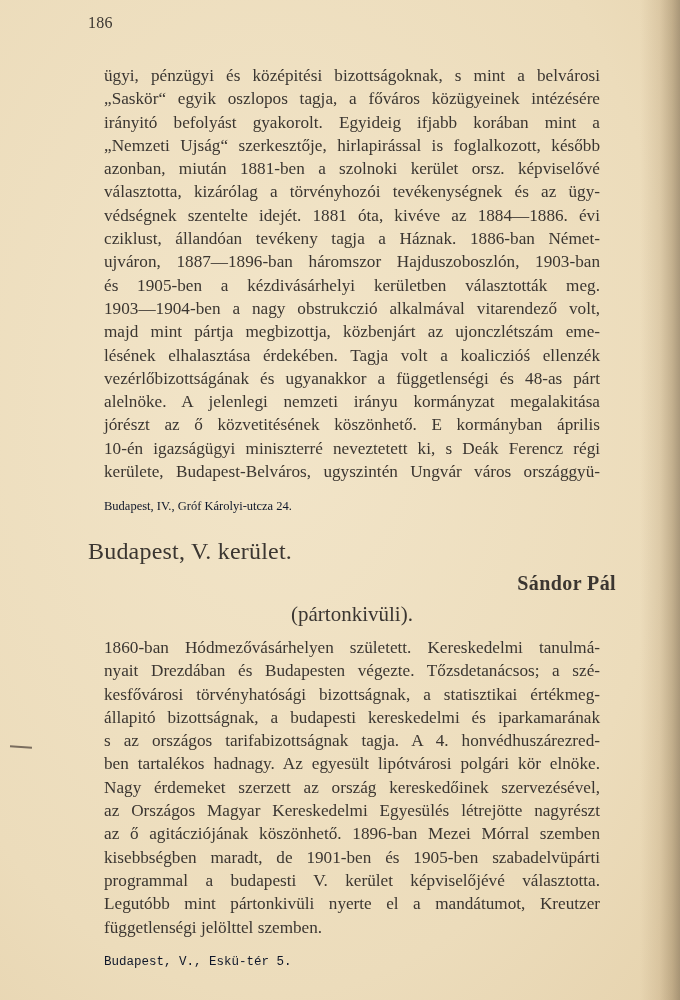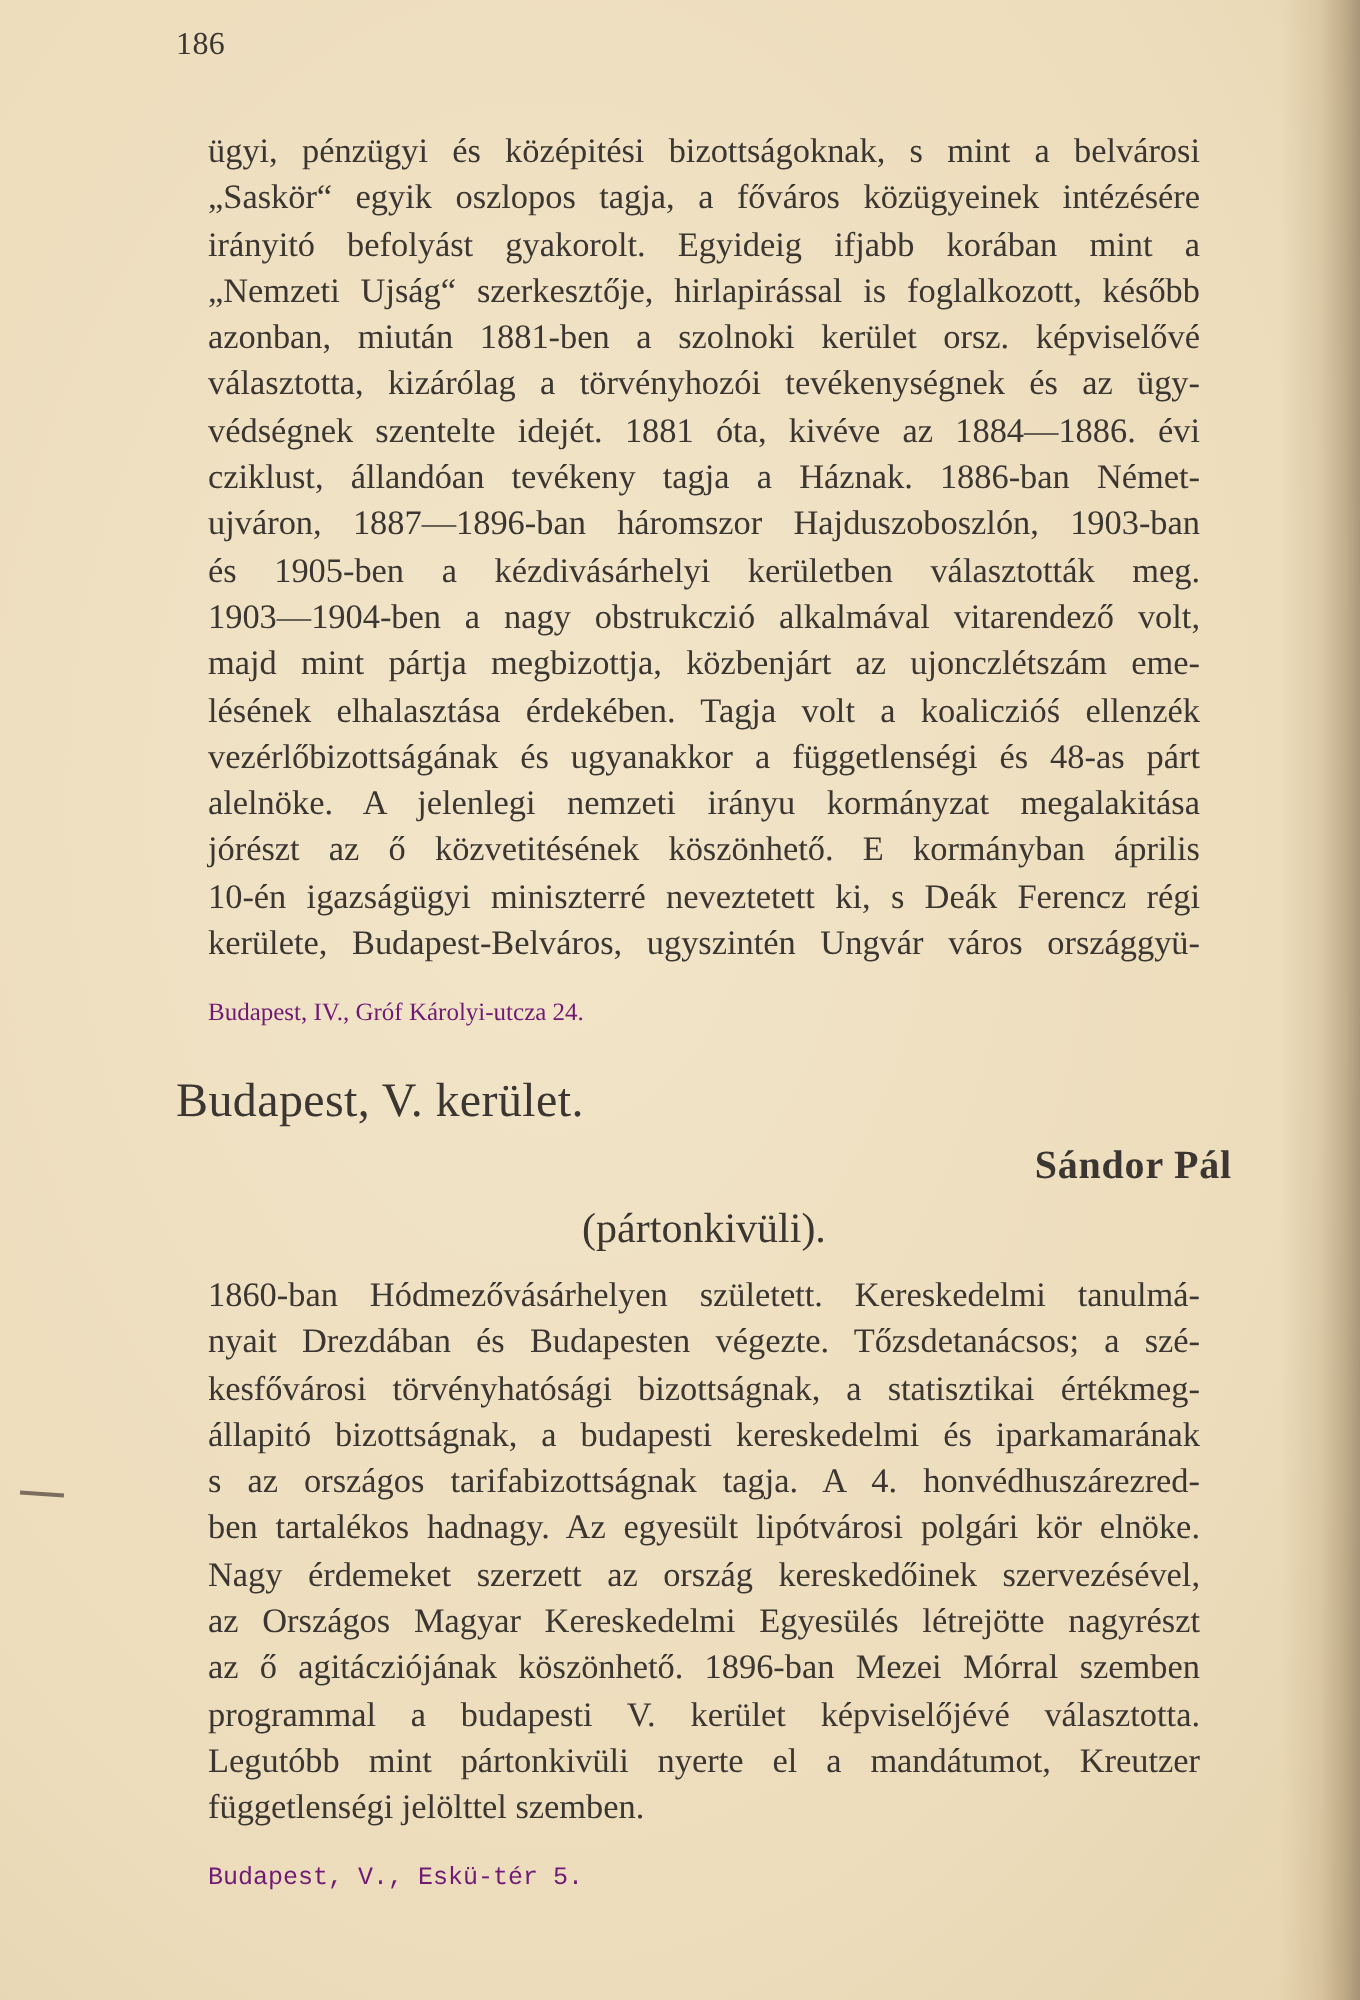--- a/index.html
+++ b/index.html
@@ -53,7 +53,7 @@
   .address {
     font-size: 12.5px;
     margin-left: 16px;
-    color: #701a75;
+    color: #0f172a;
   }
   .section-heading {
     text-align: left;

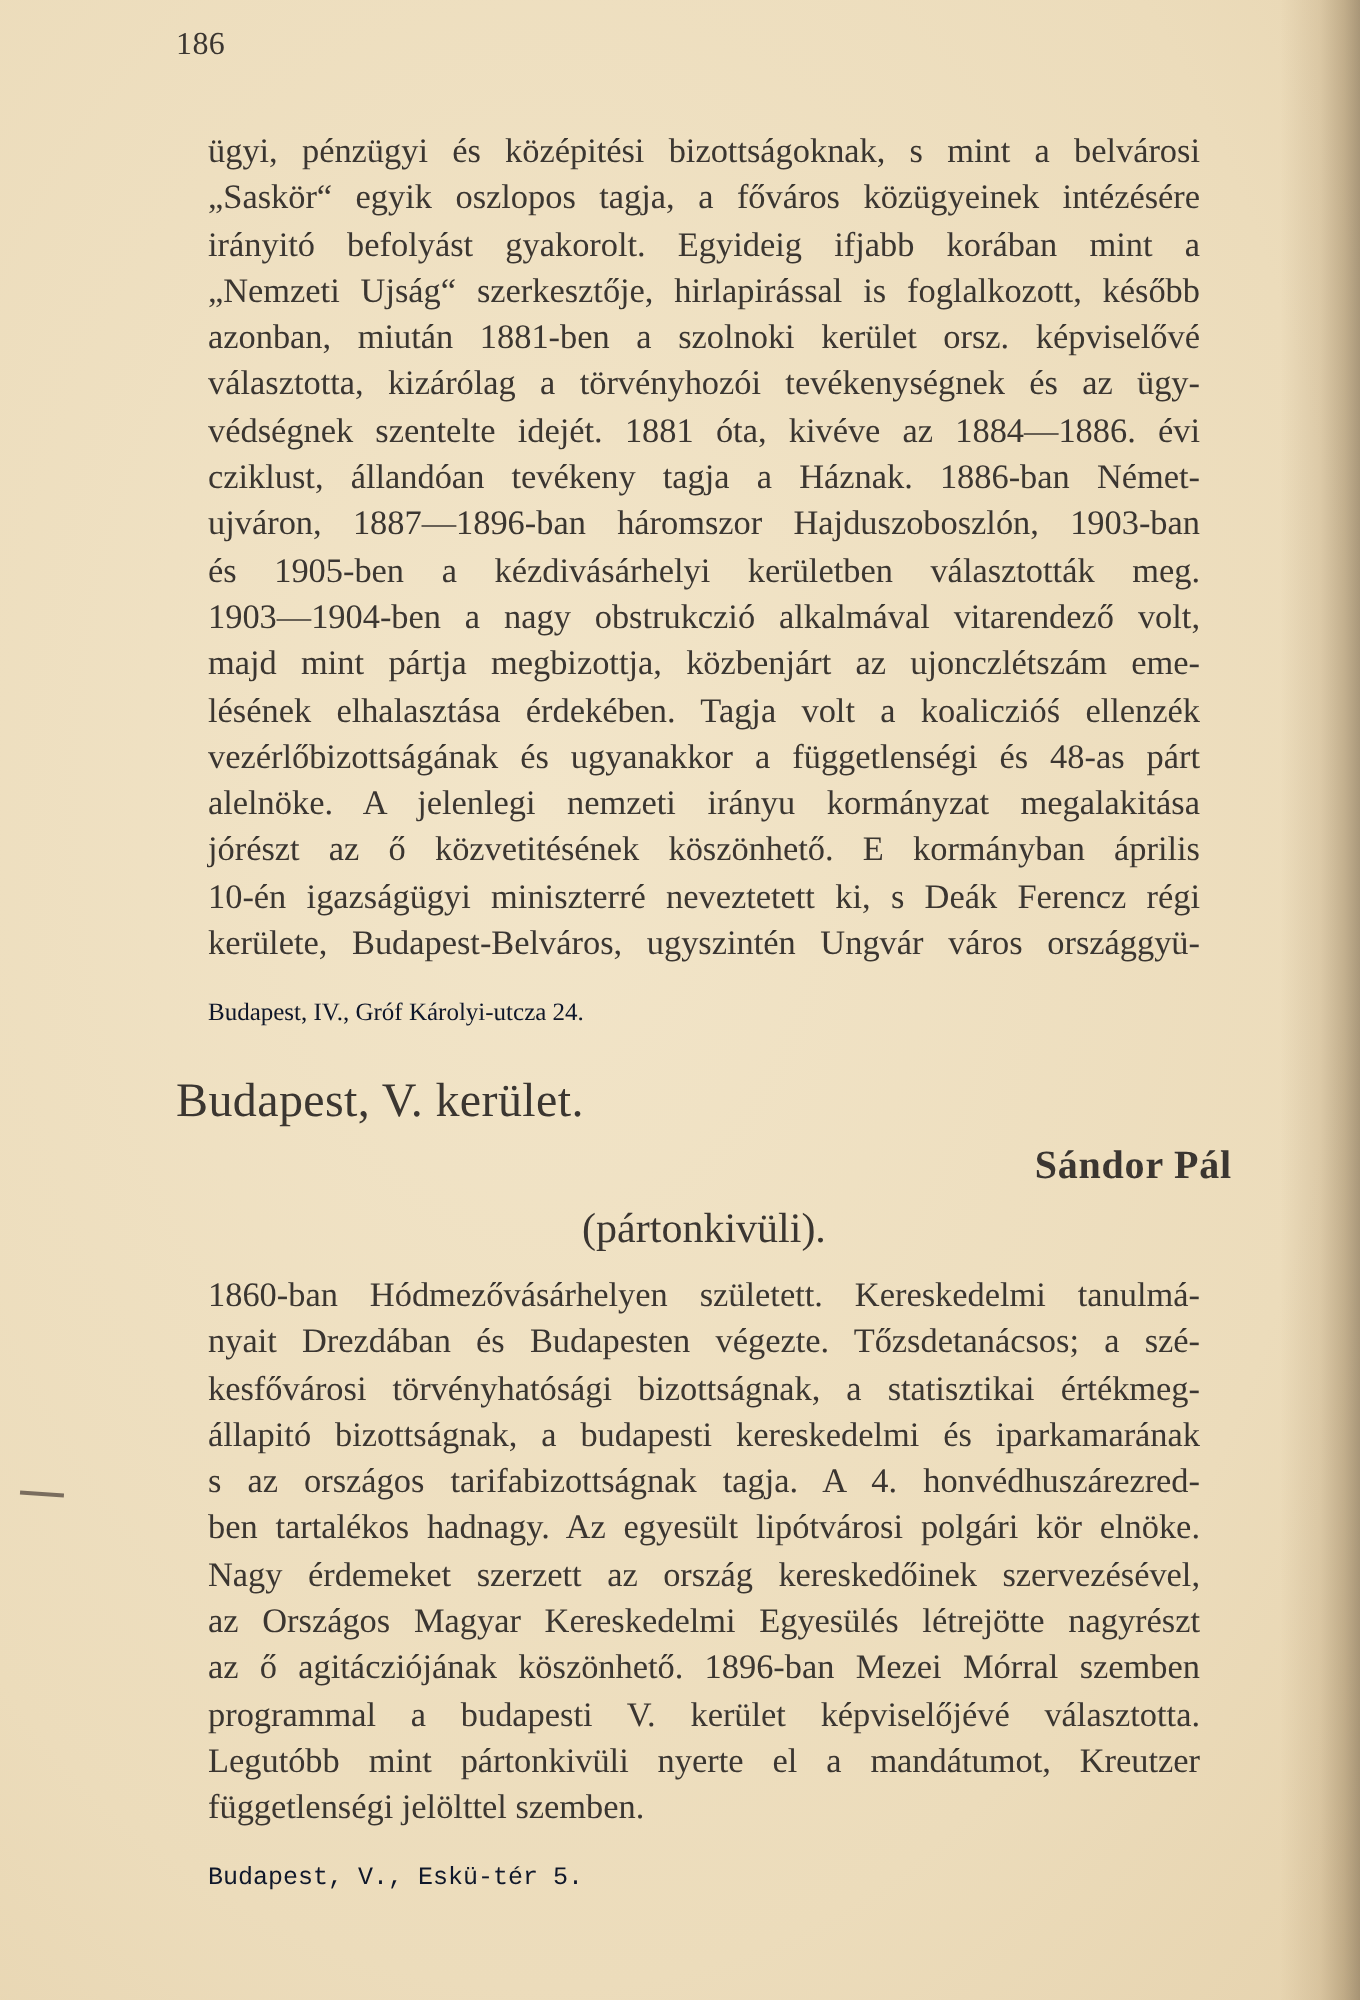--- a/index.html
+++ b/index.html
@@ -125,6 +125,7 @@
       <span class="line">Nagy érdemeket szerzett az ország kereskedőinek szervezésével,</span>
       <span class="line">az Országos Magyar Kereskedelmi Egyesülés létrejötte nagyrészt</span>
       <span class="line">az ő agitácziójának köszönhető. 1896-ban Mezei Mórral szemben</span>
+      <span class="line">kisebbségben maradt, de 1901-ben és 1905-ben szabadelvüpárti</span>
       <span class="line">programmal a budapesti V. kerület képviselőjévé választotta.</span>
       <span class="line">Legutóbb mint pártonkivüli nyerte el a mandátumot, Kreutzer</span>
       <span class="line last">függetlenségi jelölttel szemben.</span>

